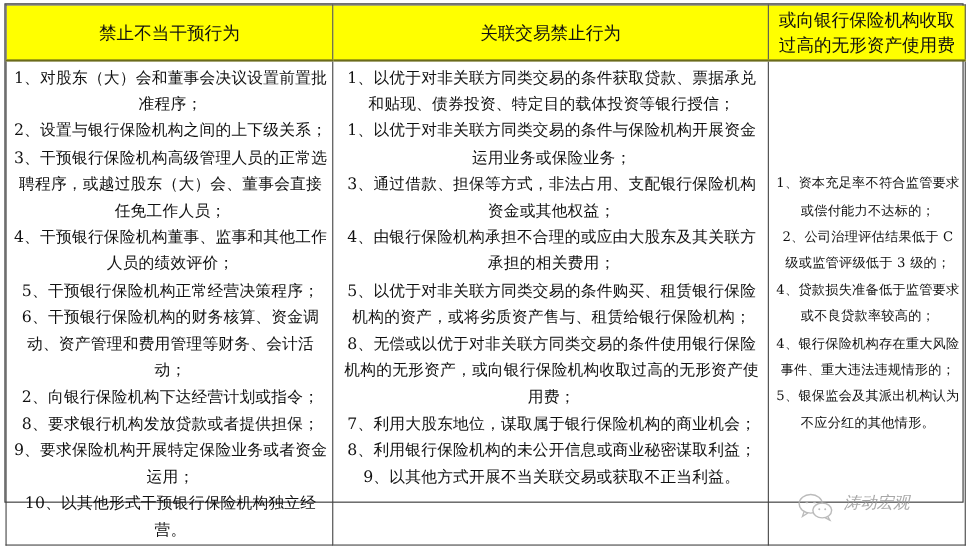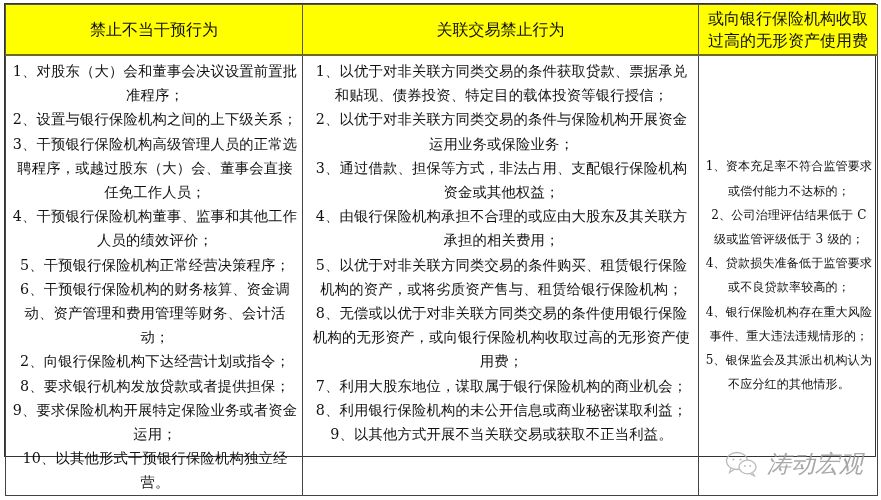--- a/index.html
+++ b/index.html
@@ -120,7 +120,7 @@
         </td>
         <td>
           <span class="item">1、以优于对非关联方同类交易的条件获取贷款、票据承兑和贴现、债券投资、特定目的载体投资等银行授信；</span>
-          <span class="item">2、以优于对非关联方同类交易的条件与保险机构开展资金运用业务或保险业务；</span>
+          <span class="item">1、以优于对非关联方同类交易的条件与保险机构开展资金运用业务或保险业务；</span>
           <span class="item">3、通过借款、担保等方式，非法占用、支配银行保险机构资金或其他权益；</span>
           <span class="item">4、由银行保险机构承担不合理的或应由大股东及其关联方承担的相关费用；</span>
           <span class="item">5、以优于对非关联方同类交易的条件购买、租赁银行保险机构的资产，或将劣质资产售与、租赁给银行保险机构；</span>

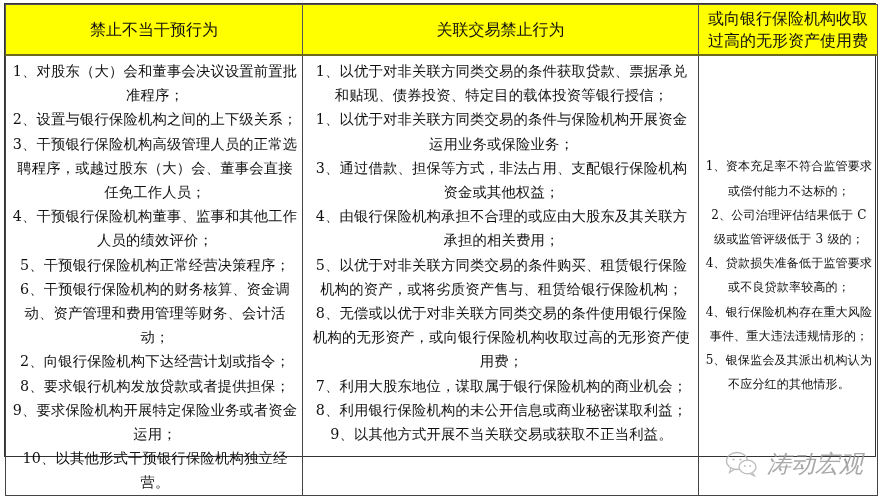--- a/index.html
+++ b/index.html
@@ -72,11 +72,11 @@
       left: 725px;
       top: 448px;
       display: flex;
-      align-items: center;
+      align-items: flex-start;
       gap: 8px;
       color: #9a9a9a;
       font-family: Liberation Mono, monospace;
-      font-size: 24px;
+      font-size: 15px;
       font-style: italic;
       opacity: 0.85;
     }

